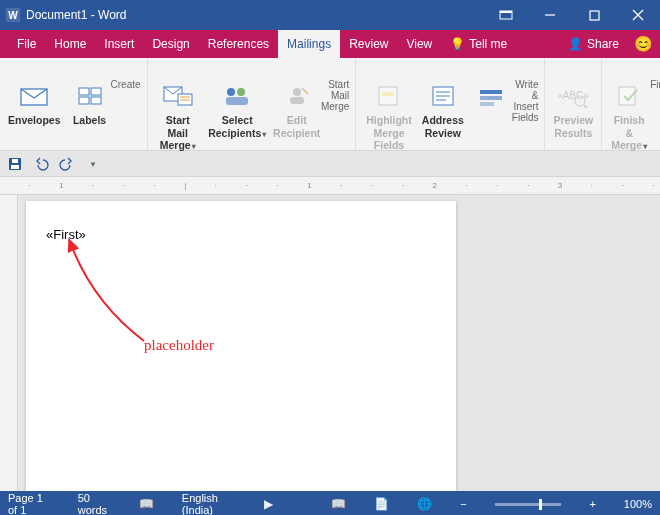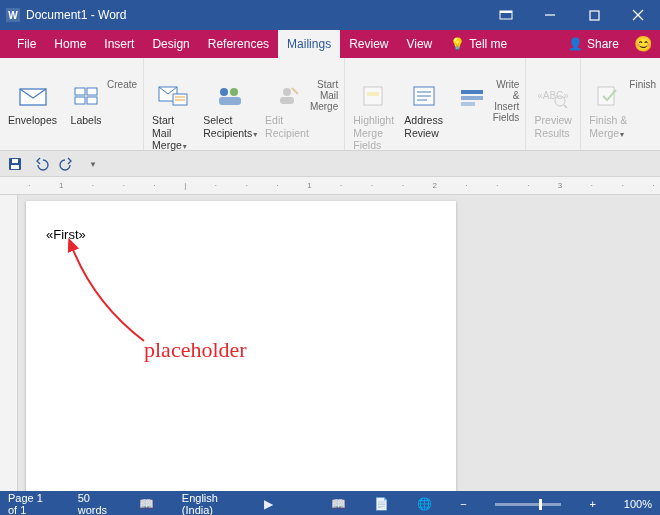--- a/index.html
+++ b/index.html
@@ -28,7 +28,7 @@
 .rgroup-label { font-size: 10px; color: #666; text-align: right; padding: 1px 0; }
 .rbtn { display: flex; flex-direction: column; align-items: center; justify-content: flex-start; min-width: 42px; padding: 2px 2px; cursor: pointer; }
 .rbtn-icon { height: 32px; display: flex; align-items: center; justify-content: center; }
-.rbtn-label { font-size: 10.5px; color: #333; text-align: left; line-height: 1.2; margin-top: 2px; white-space: pre-line; }
+.rbtn-label { font-size: 10.5px; color: #333; text-align: center; line-height: 1.2; margin-top: 2px; white-space: pre-line; font-weight: bold; }
 .rbtn.disabled .rbtn-label { color: #b0b0b0; }
 .rbtn.disabled .rbtn-icon { opacity: 0.45; }
 .dd { font-size: 8px; color: #666; margin-left: 1px; }

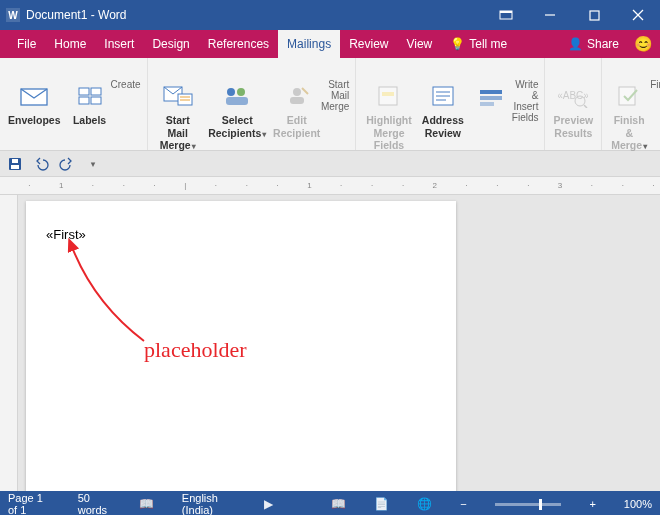--- a/index.html
+++ b/index.html
@@ -49,7 +49,7 @@
 
 
 .annot-svg { position: absolute; left: 28px; top: 32px; pointer-events: none; }
-.annot-text { position: absolute; left: 118px; top: 136px; color: #e8262b; font-family: "Segoe Script", cursive; font-size: 22px; }
+.annot-text { position: absolute; left: 118px; top: 136px; color: #e8262b; font-family: "Segoe Script", cursive; font-size: 15px; }
 
 
 .statusbar { height: 26px; background: #2b579a; color: #fff; display: flex; align-items: center; font-size: 11px; padding: 0 8px; gap: 28px; }

